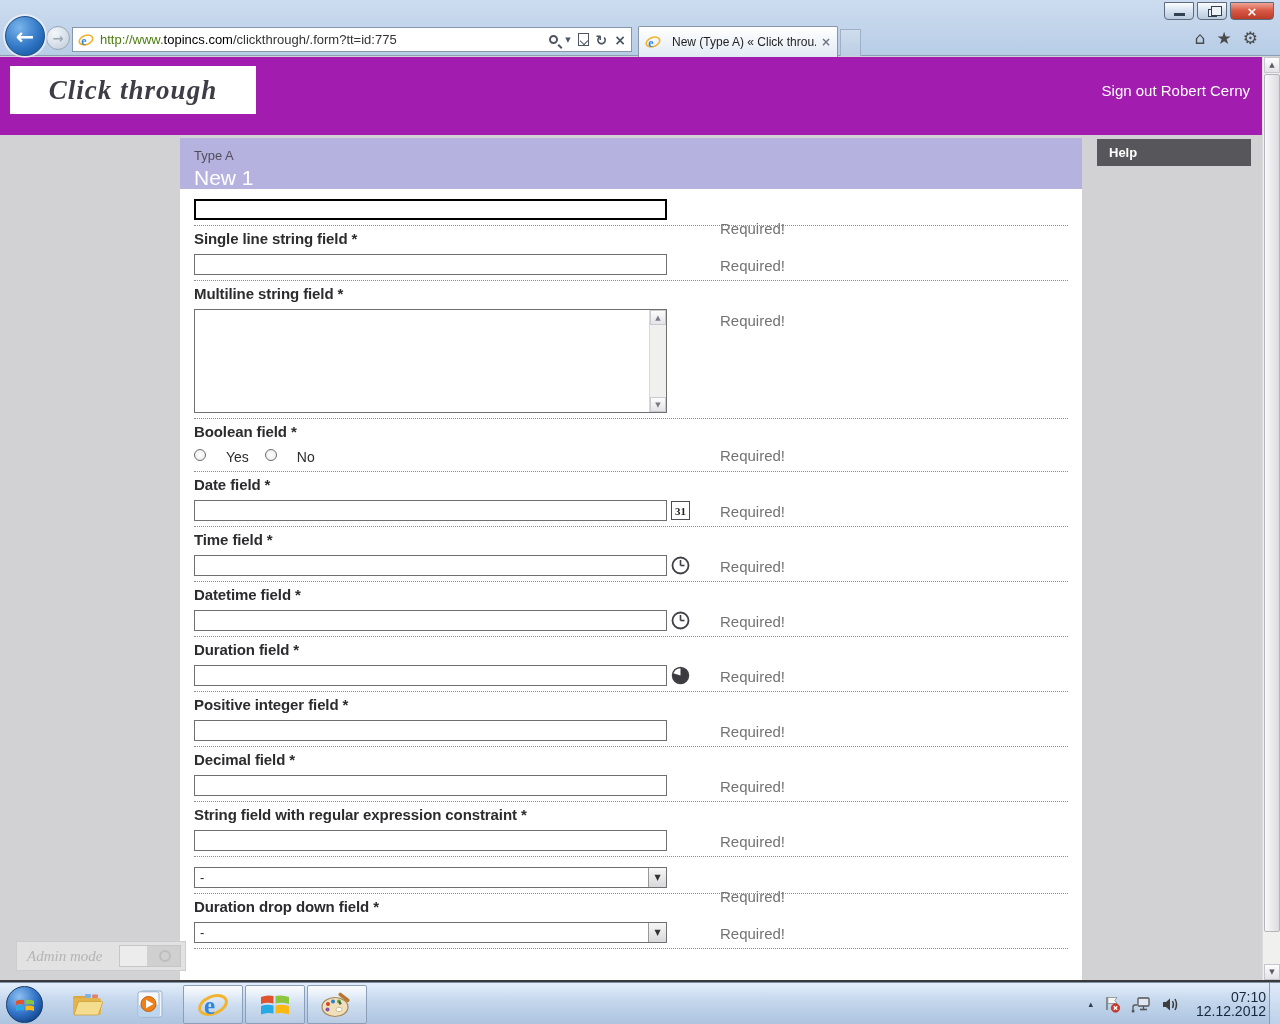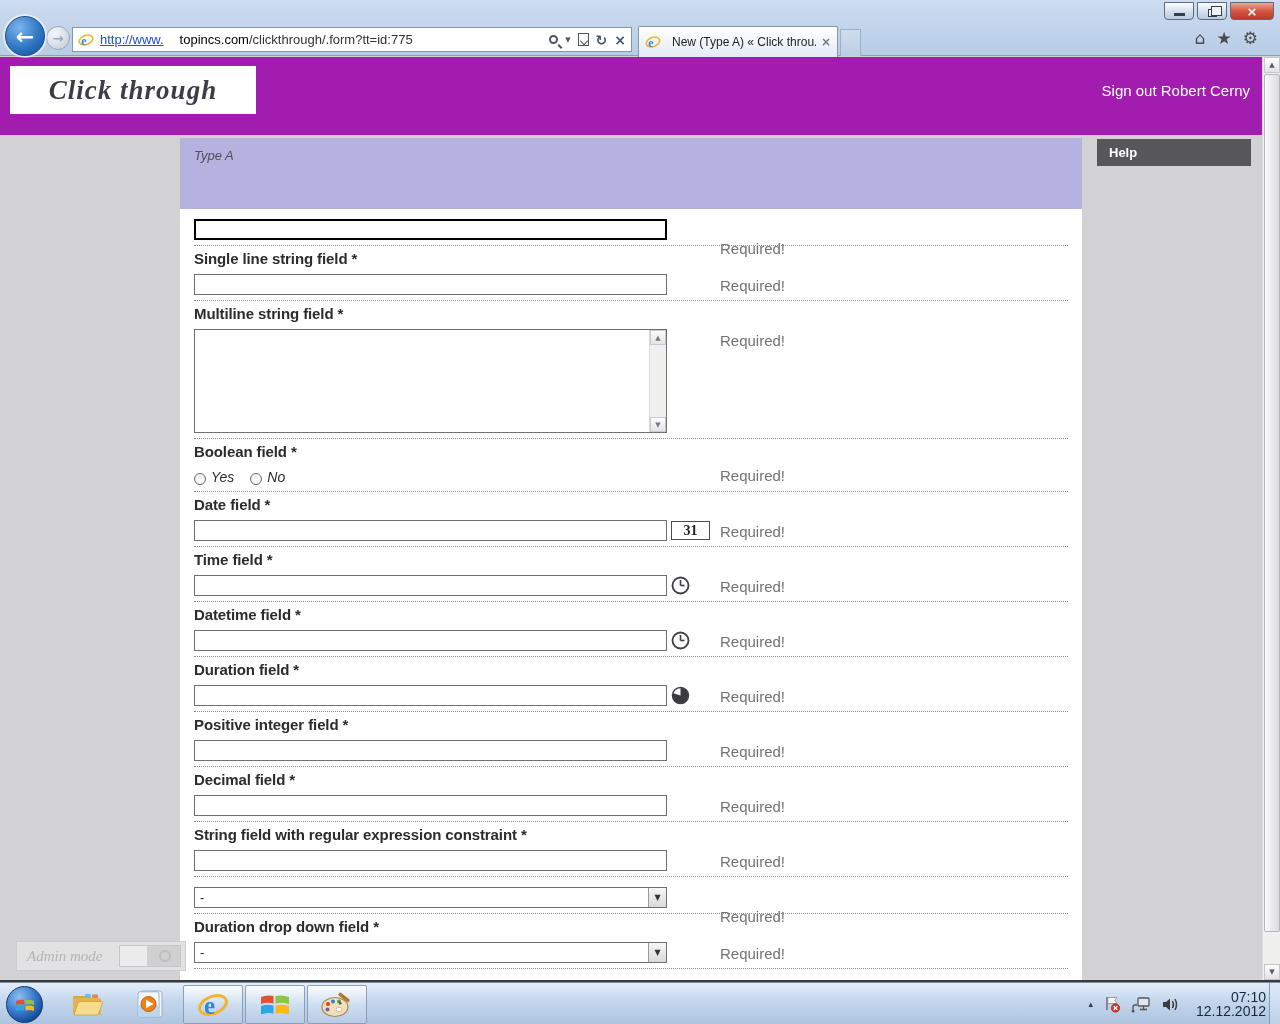--- a/index.html
+++ b/index.html
@@ -34,7 +34,7 @@
               border:1px solid #8796a8; display:flex; align-items:center; padding:0 5px; }
   .favicon { width:16px; height:16px; margin-right:6px; flex:none; }
   .url { font-size:13px; white-space:nowrap; overflow:hidden; flex:1; }
-  .url .pre { color:#1d4ed8;text-decoration:underline; }
+  .url .pre { color:#4d7c0f; }
   .url .dom { color:#000;margin-left:16px; }
   .url .path { color:#333; }
   .addr-icons { display:flex; align-items:center; gap:7px; flex:none; color:#4c5560; }

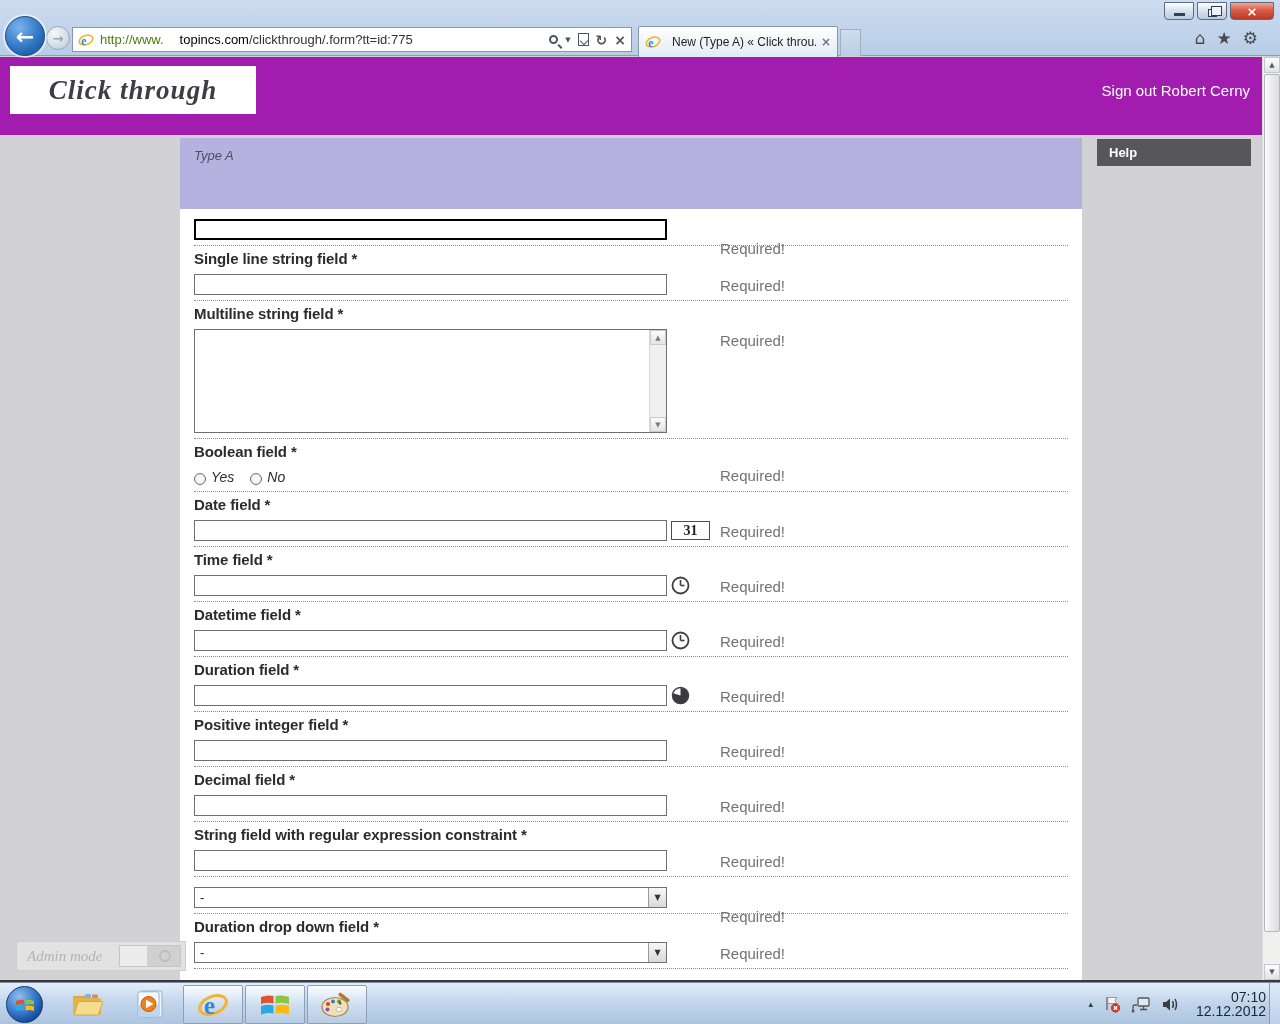--- a/index.html
+++ b/index.html
@@ -35,7 +35,7 @@
   .favicon { width:16px; height:16px; margin-right:6px; flex:none; }
   .url { font-size:13px; white-space:nowrap; overflow:hidden; flex:1; }
   .url .pre { color:#4d7c0f; }
-  .url .dom { color:#000;margin-left:16px; }
+  .url .dom { color:#000; }
   .url .path { color:#333; }
   .addr-icons { display:flex; align-items:center; gap:7px; flex:none; color:#4c5560; }
   .mag { width:9px; height:9px; border:2px solid #4c5560; border-radius:50%; position:relative; }

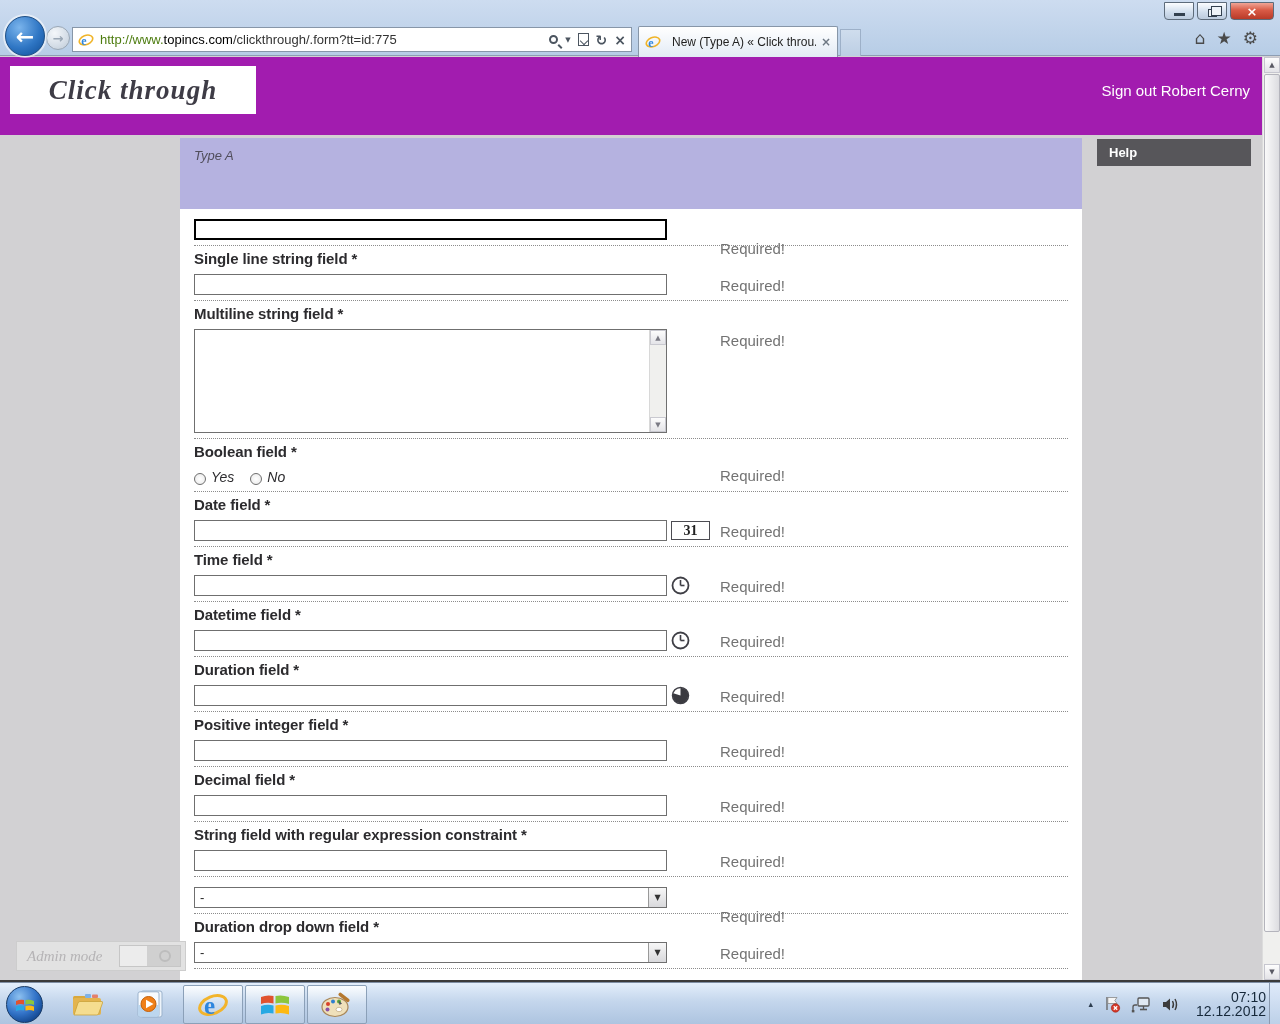--- a/index.html
+++ b/index.html
@@ -69,7 +69,7 @@
   .win-bottom-line { position:absolute; top:980px; left:0; width:1280px; height:2px; background:#3a3a3a; z-index:20; }
 
   .panel { position:absolute; left:180px; top:138px; width:902px; height:842px; background:#fff; overflow:hidden; }
-  .banner { height:71px; background:#b5b2e0; padding:10px 14px 0 14px;font-style:italic; }
+  .banner { height:51px; background:#b5b2e0; padding:10px 14px 0 14px; }
   .banner .type { font-size:13px; color:#514e5c; }
   .banner .title { font-size:21px; color:#ffffff; margin-top:3px; }
 

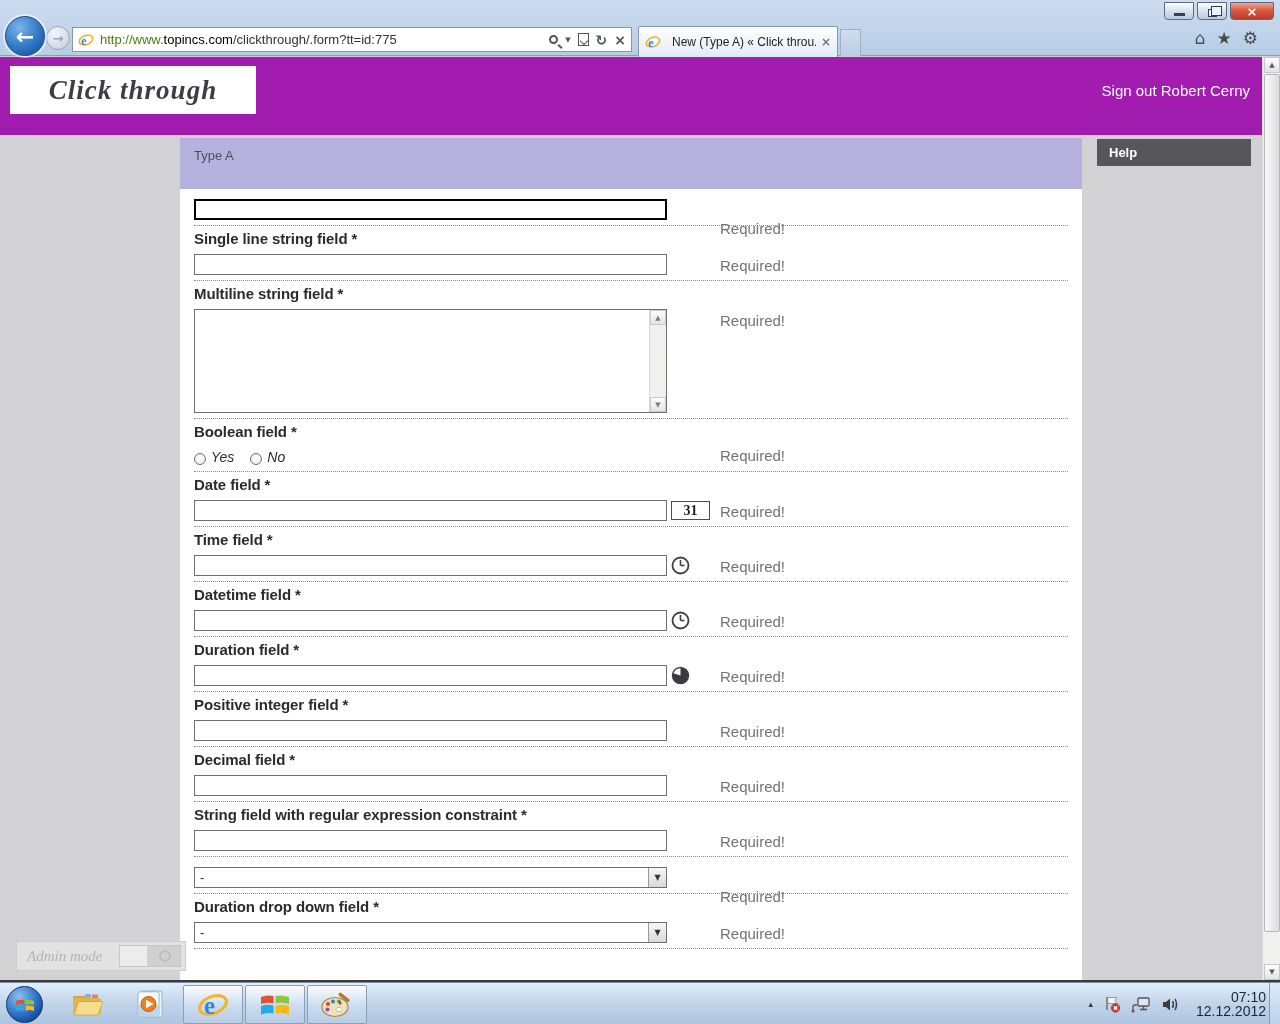--- a/index.html
+++ b/index.html
@@ -222,6 +222,7 @@
 <div class="panel">
   <div class="banner">
     <div class="type">Type A</div>
+    <div class="title">New 1</div>
   </div>
 
   <div class="form">

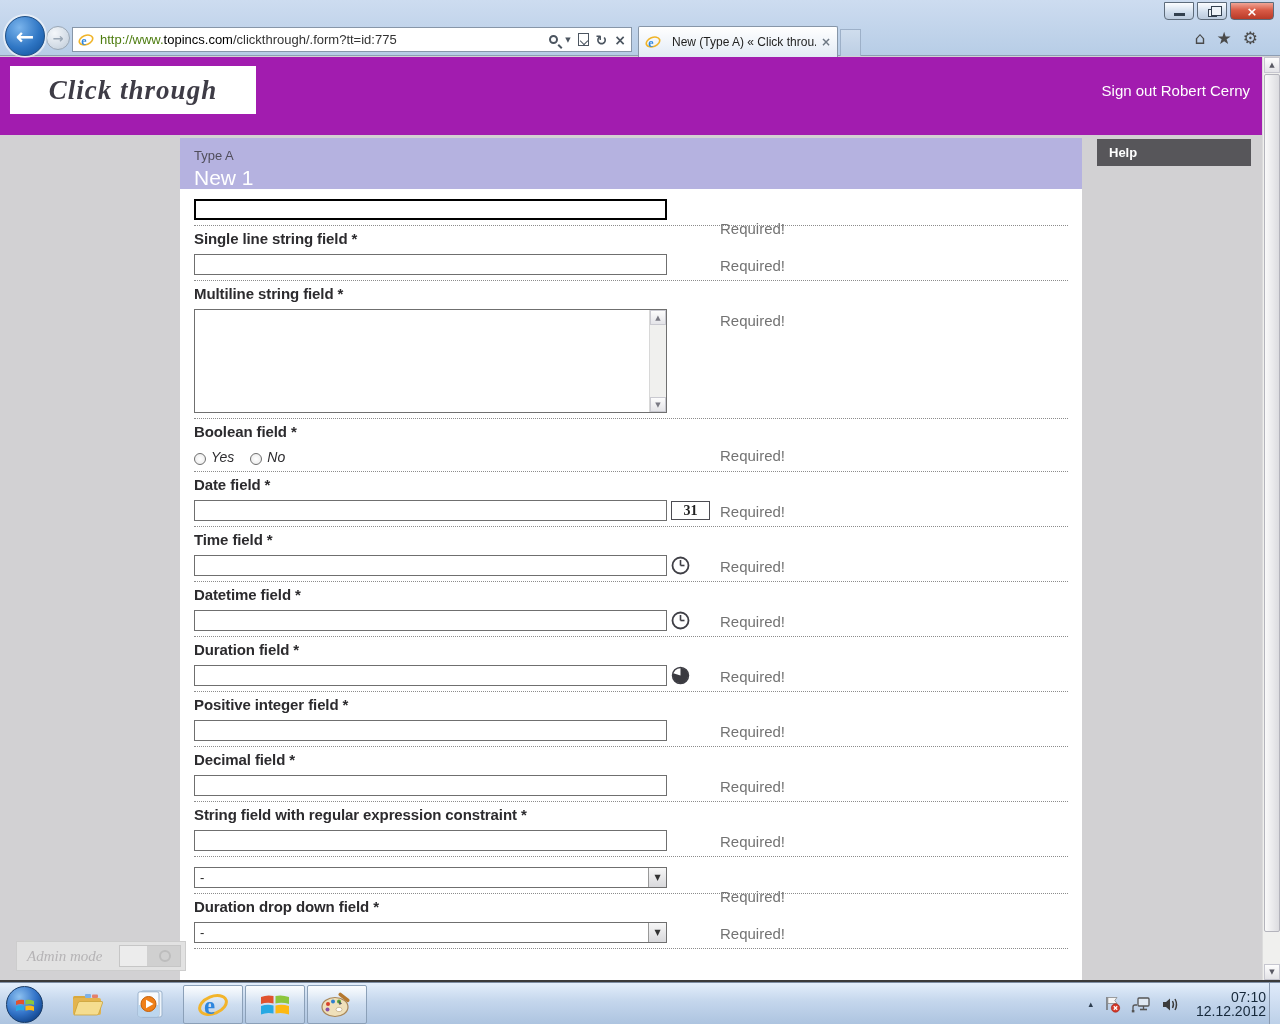--- a/index.html
+++ b/index.html
@@ -89,7 +89,7 @@
               font-size:7px; color:#7a7a84; background:linear-gradient(#fcfcfc,#e4e4e8); border:1px solid #c9c9d0; }
 
   .radio-group { display:flex; gap:16px; margin-top:7px; height:18px; align-items:center; }
-  .radio-opt { display:flex; align-items:flex-end; gap:5px;font-style:italic; }
+  .radio-opt { display:flex; align-items:flex-start; gap:20px; }
   .radio-circle { width:12px; height:12px; border:1px solid #6f6f6f; border-radius:50%;
                   background:radial-gradient(#fff, #e8e8e8); }
   .radio-label { font-size:14px; color:#2c2b2e; }

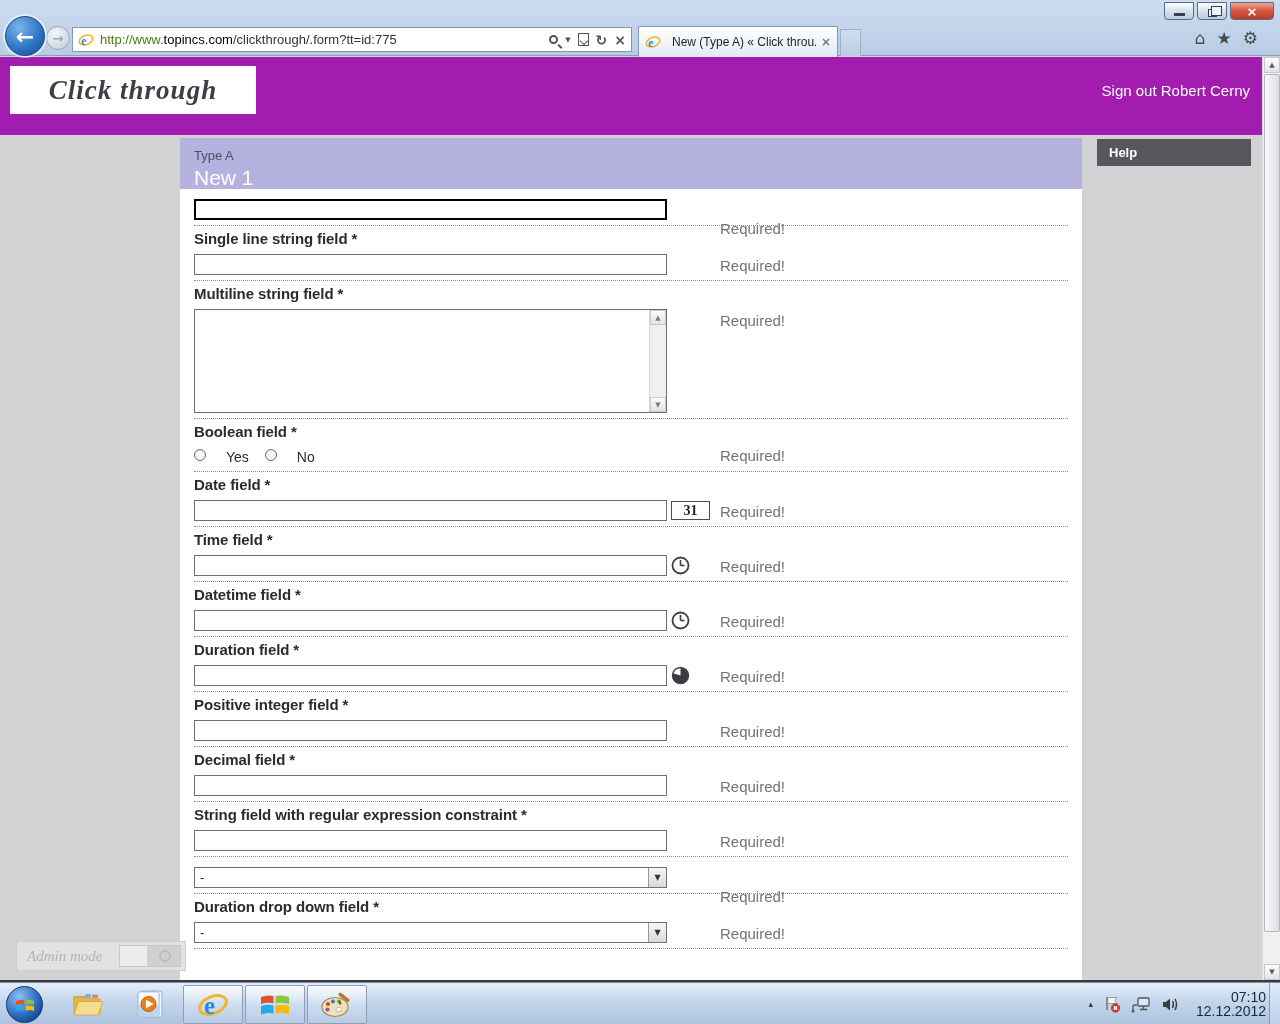--- a/index.html
+++ b/index.html
@@ -95,9 +95,9 @@
   .radio-label { font-size:14px; color:#2c2b2e; }
 
   .field-icon { position:absolute; left:477px; top:1px; }
-  .cal-icon { width:39px; height:19px; border:1px solid #4c4c52; background:#fff; display:flex;
+  .cal-icon { width:19px; height:19px; border:1px solid #4c4c52; background:#fff; display:flex;
               align-items:center; justify-content:center; font-family:"Liberation Serif", serif;
-              font-weight:bold; font-size:14px; color:#222; }
+              font-weight:bold; font-size:11px; color:#222; }
 
   .fselect { width:473px; height:21px; border:1px solid #6f6f6f; background:#fff;
              display:flex; align-items:center; }

